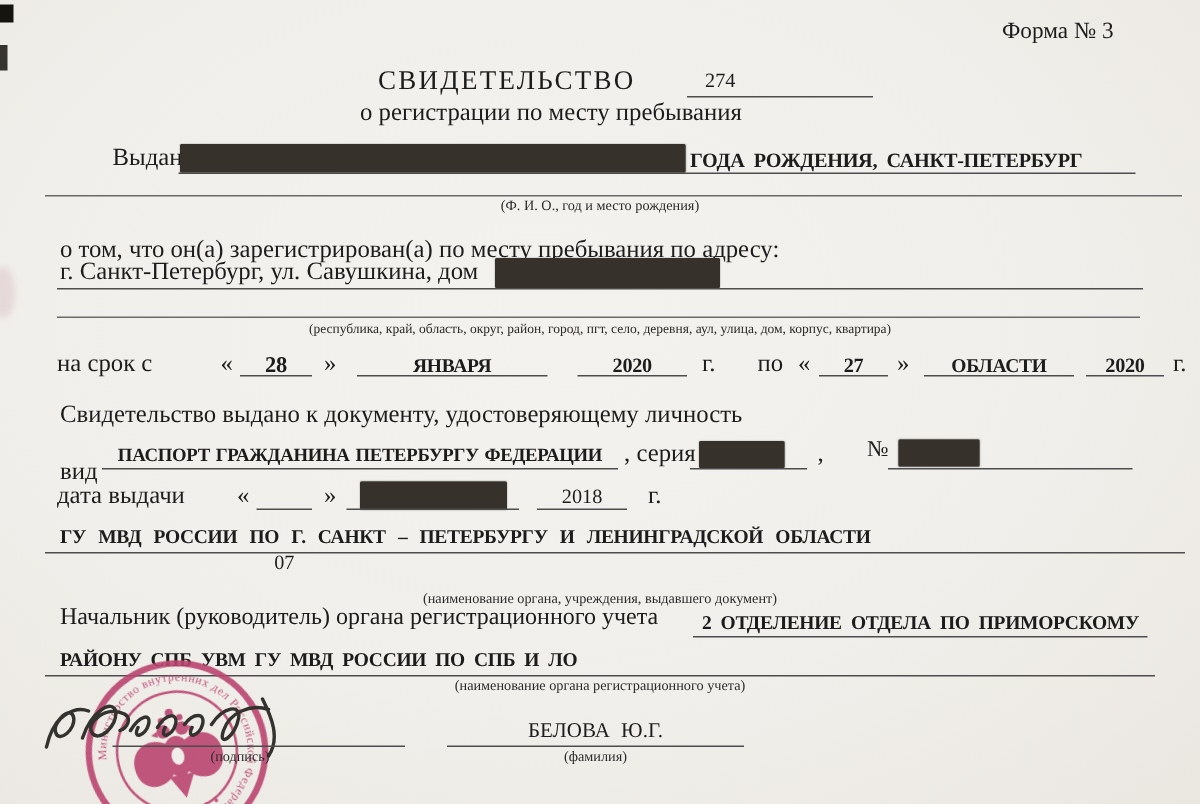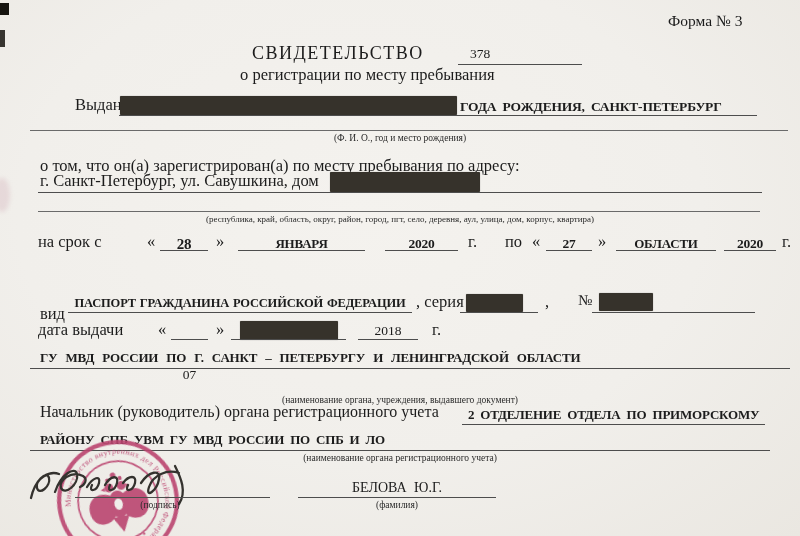--- a/index.html
+++ b/index.html
@@ -35,7 +35,7 @@
   <div class="abs" style="left:668px;top:12px;font-size:15.5px;">Форма № 3</div>
 
   <div class="abs" style="left:252px;top:43px;font-size:18px;letter-spacing:1.5px;">СВИДЕТЕЛЬСТВО</div>
-  <div class="abs" style="left:458px;top:46px;width:112px;border-bottom:1px solid #4d4d4d;font-size:13.5px;padding-left:12px;padding-bottom:2px;">378</div>
+  <div class="abs" style="left:458px;top:46px;width:112px;border-bottom:1px solid #4d4d4d;font-size:13.5px;padding-left:12px;padding-bottom:2px;">274</div>
   <div class="abs" style="left:240px;top:65px;font-size:16.5px;">о регистрации по месту пребывания</div>
 
   <div class="abs t" style="left:75px;top:95px;">Выдано</div>

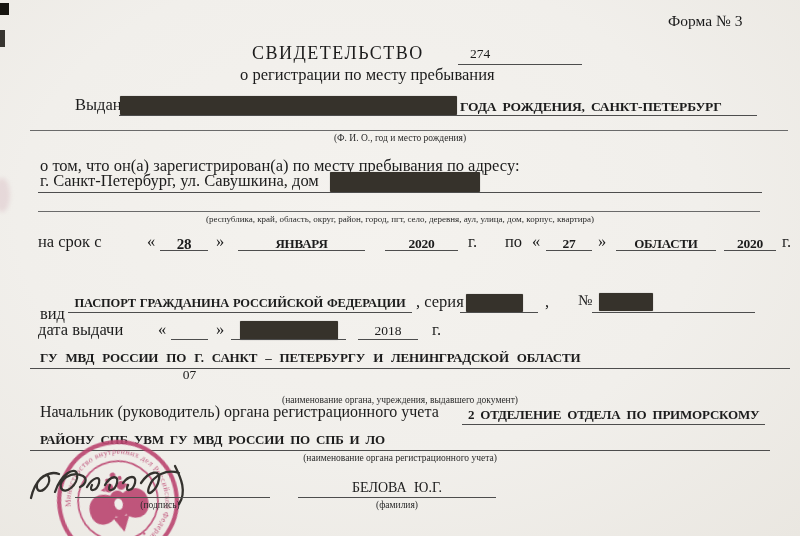--- a/index.html
+++ b/index.html
@@ -77,6 +77,7 @@
   <div class="abs v ctr" style="left:724px;top:236px;width:52px;font-size:13.5px;">2020</div>
   <div class="abs t" style="left:782px;top:232px;">г.</div>
 
+  <div class="abs t" style="left:40px;top:266px;">Свидетельство выдано к документу, удостоверяющему личность</div>
 
   <div class="abs t" style="left:40px;top:292px;margin-top:12px;">вид</div>
   <div class="abs ln" style="left:68px;top:312px;width:344px;"></div>

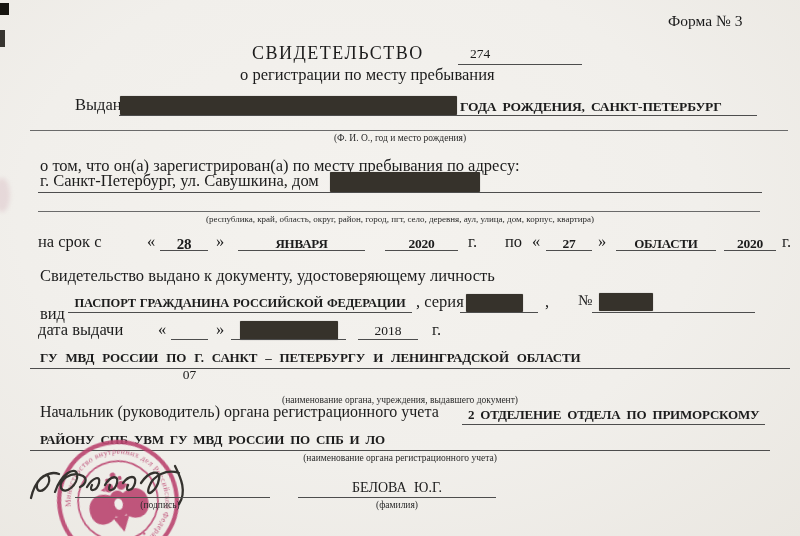--- a/index.html
+++ b/index.html
@@ -81,7 +81,7 @@
 
   <div class="abs t" style="left:40px;top:292px;margin-top:12px;">вид</div>
   <div class="abs ln" style="left:68px;top:312px;width:344px;"></div>
-  <div class="abs v ctr" style="left:68px;top:296px;width:344px;font-size:12.5px;word-spacing:1px;">ПАСПОРТ ГРАЖДАНИНА РОССИЙСКОЙ ФЕДЕРАЦИИ</div>
+  <div class="abs v ctr" style="left:68px;top:296px;width:344px;font-size:12.5px;word-spacing:1px;">ПАСПОРТ ГРАЖДАНИНА ПЕТЕРБУРГУ ФЕДЕРАЦИИ</div>
   <div class="abs t" style="left:416px;top:292px;">, серия</div>
   <div class="redact" style="left:466px;top:294px;width:57px;height:18px;"></div>
   <div class="abs ln" style="left:460px;top:312px;width:78px;"></div>

